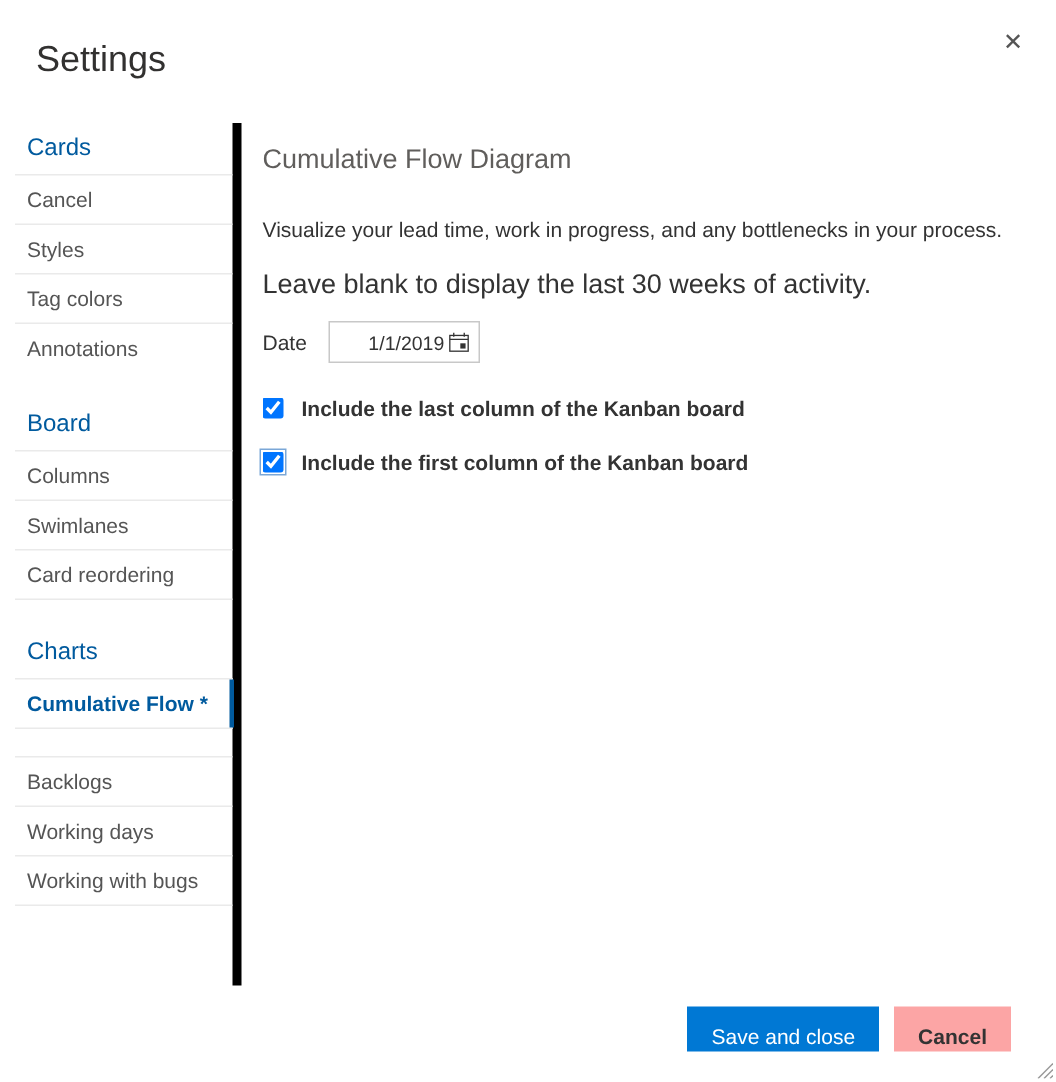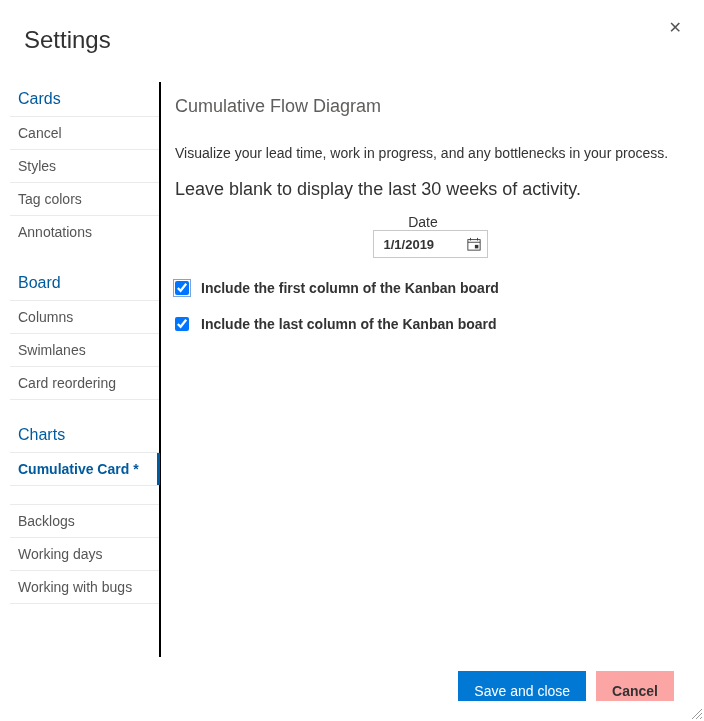--- a/index.html
+++ b/index.html
@@ -39,7 +39,7 @@
       top: 82px;
       left: 10px;
       width: 151px;
-      border-right: 2px solid #000000;
+      border-right: 6px solid #000000;
       height: 575px;
     }
     .section-header {

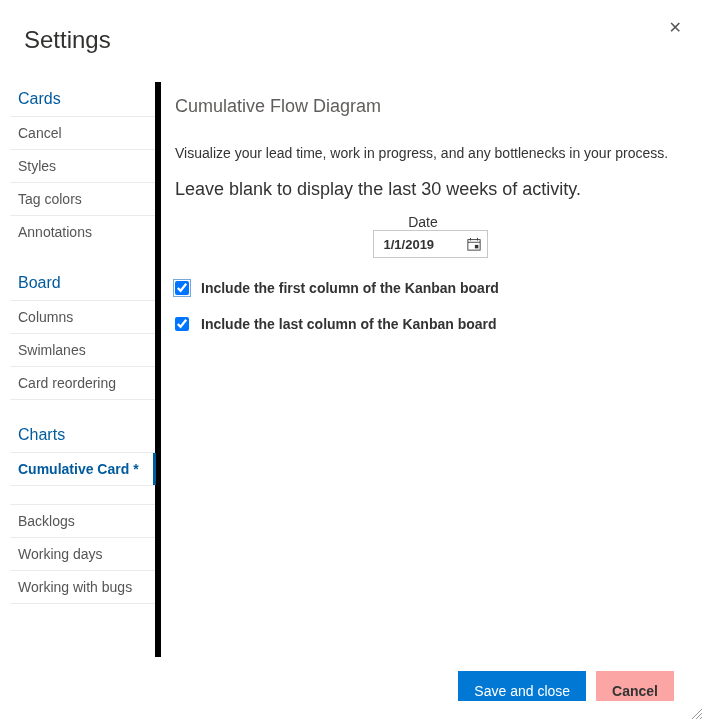--- a/index.html
+++ b/index.html
@@ -108,7 +108,6 @@
       display: flex;
       align-items: center;
       margin-bottom: 22px;
-      flex-direction: column;
     }
     .date-label {
       font-size: 14px;

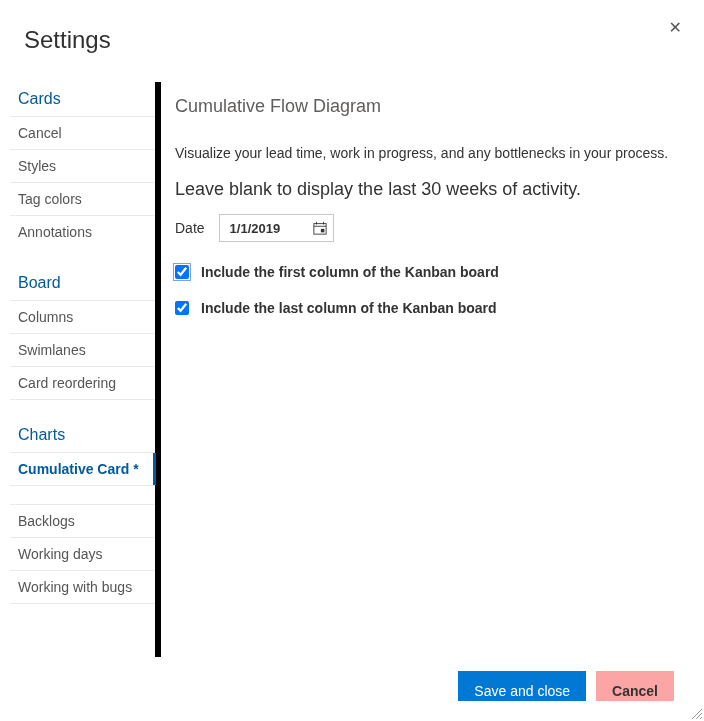--- a/index.html
+++ b/index.html
@@ -119,10 +119,9 @@
       height: 28px;
       display: flex;
       align-items: center;
-      padding: 0 6px 0 10px;
-      width: 115px;
+      padding: 0 6px 0 26px;
+      width: 101px;
       justify-content: space-between;
-      font-weight: bold;
     }
     .date-value {
       font-size: 13px;

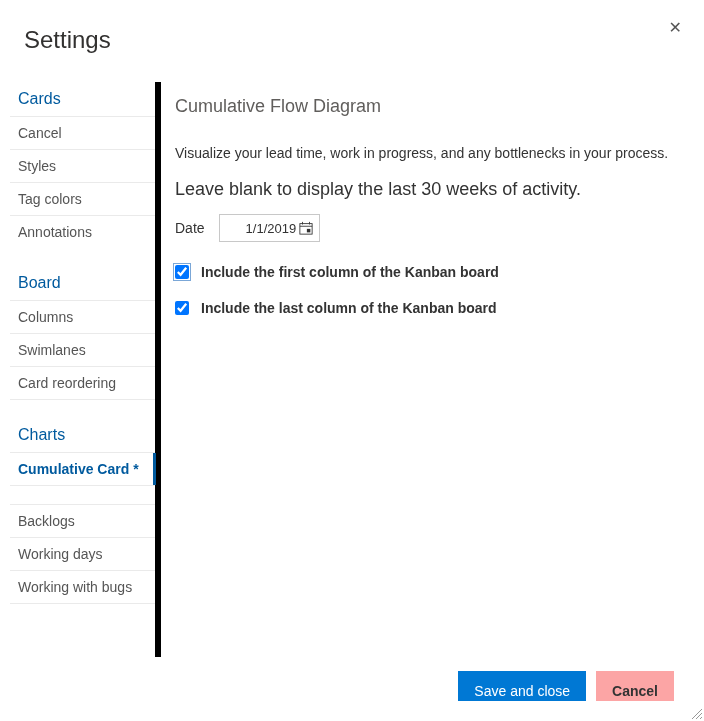--- a/index.html
+++ b/index.html
@@ -234,14 +234,14 @@
     </div>
   </div>
 
+  <div class="check-row">
+    <input type="checkbox" checked="" style="">
+    <span class="check-label">Include the last column of the Kanban board</span>
+  </div>
+
   <div class="check-row outlined">
     <input type="checkbox" checked="" style="">
     <span class="check-label">Include the first column of the Kanban board</span>
-  </div>
-
-  <div class="check-row">
-    <input type="checkbox" checked="" style="">
-    <span class="check-label">Include the last column of the Kanban board</span>
   </div>
 </div>
 

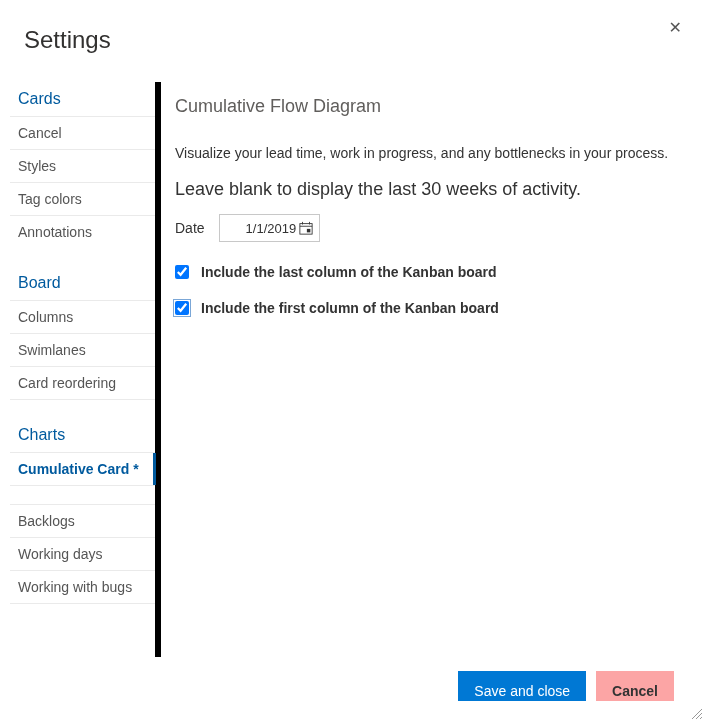--- a/index.html
+++ b/index.html
@@ -206,7 +206,7 @@
 
   <div class="section-gap"></div>
   <div class="section-header">Charts</div>
-  <div class="nav-item active last-in-section">Cumulative Card *</div>
+  <div class="nav-item active last-in-section">Cumulative Flow *</div>
 
   <div class="section-gap"></div>
   <div class="nav-item">Backlogs</div>

